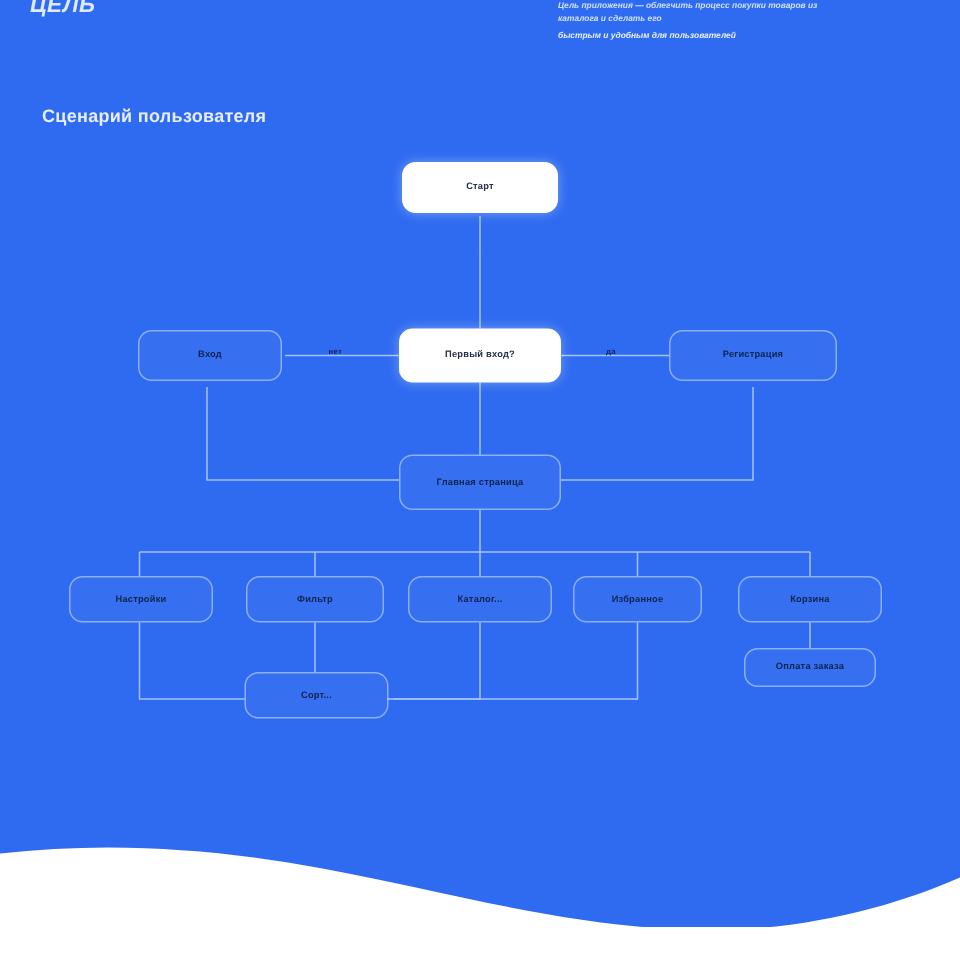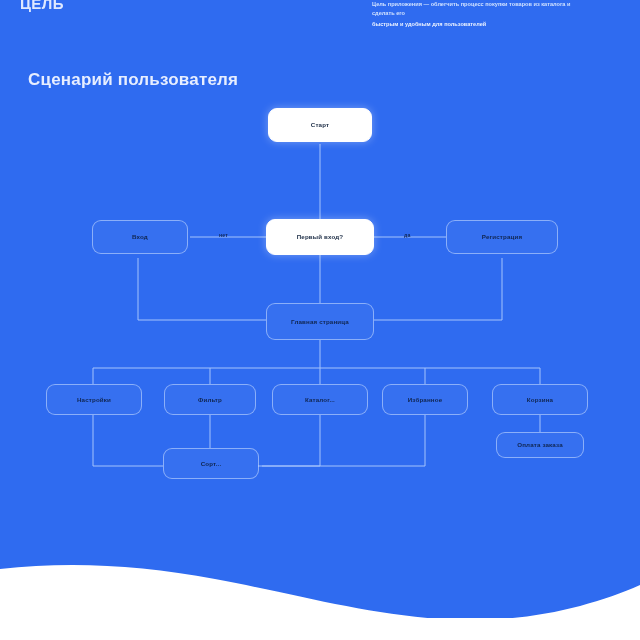--- a/index.html
+++ b/index.html
@@ -19,7 +19,7 @@
   #header-bar {
     position: absolute;
     left: 0; top: 0;
-    width: 512px; height: 46px;
+    width: 512px; height: 46px; font-style: italic;
   }
   #brand-title {
     position: absolute;

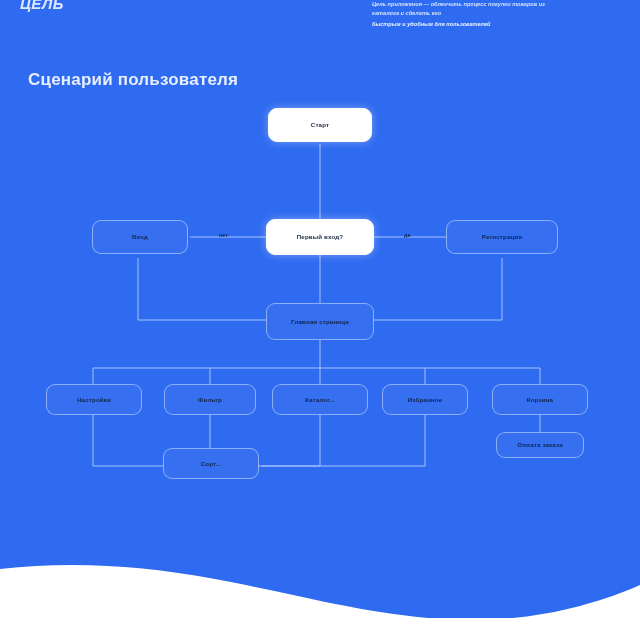--- a/index.html
+++ b/index.html
@@ -49,7 +49,7 @@
   #section-title {
     position: absolute;
     left: 28px; top: 70px;
-    font-size: 17px;
+    font-size: 12px;
     font-weight: 700;
     color: #e7eeff;
     letter-spacing: .2px;

